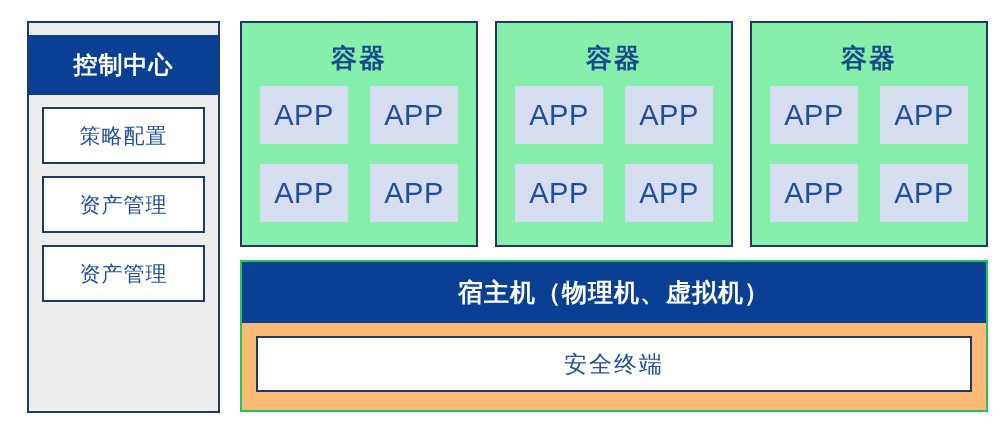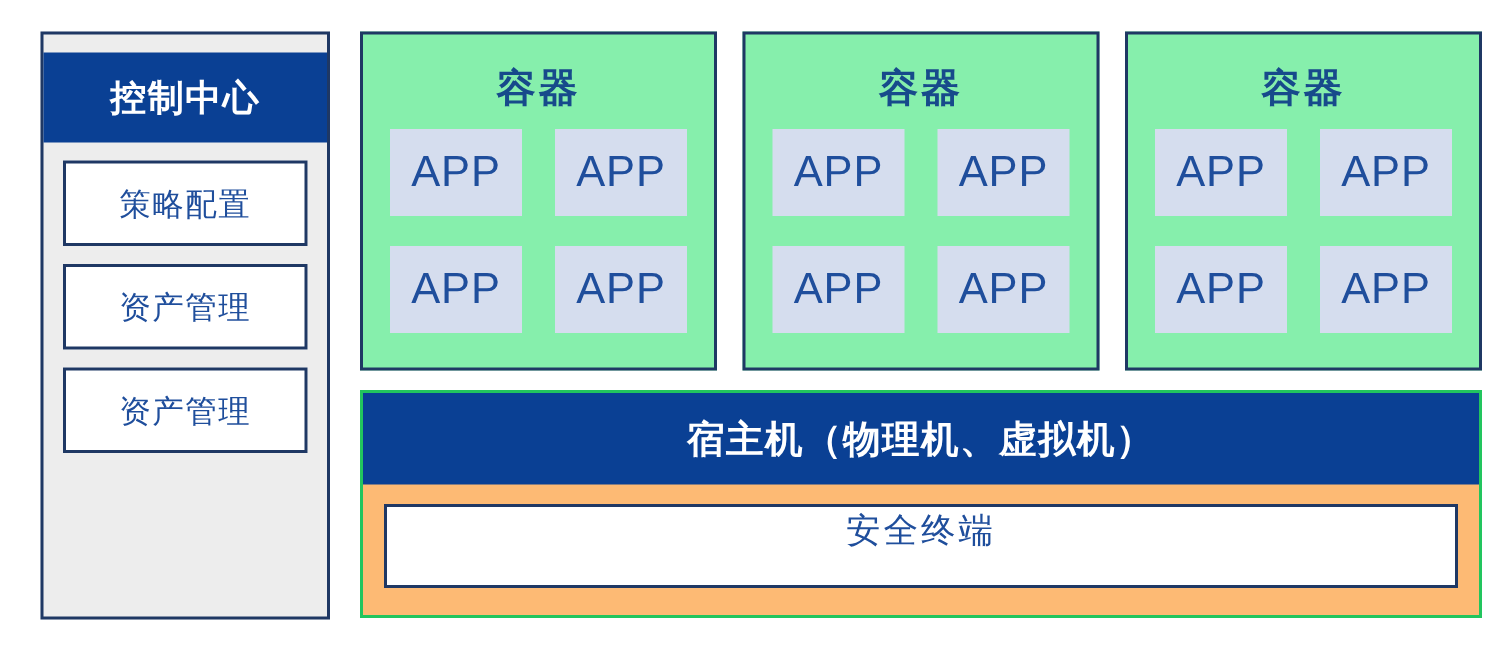--- a/index.html
+++ b/index.html
@@ -140,6 +140,7 @@
     border: 2px solid #1f3864;
     background: #ffffff;
     display: flex;
+    align-items: center;
     justify-content: center;
     color: #1f4e9c;
     font-size: 23px;

